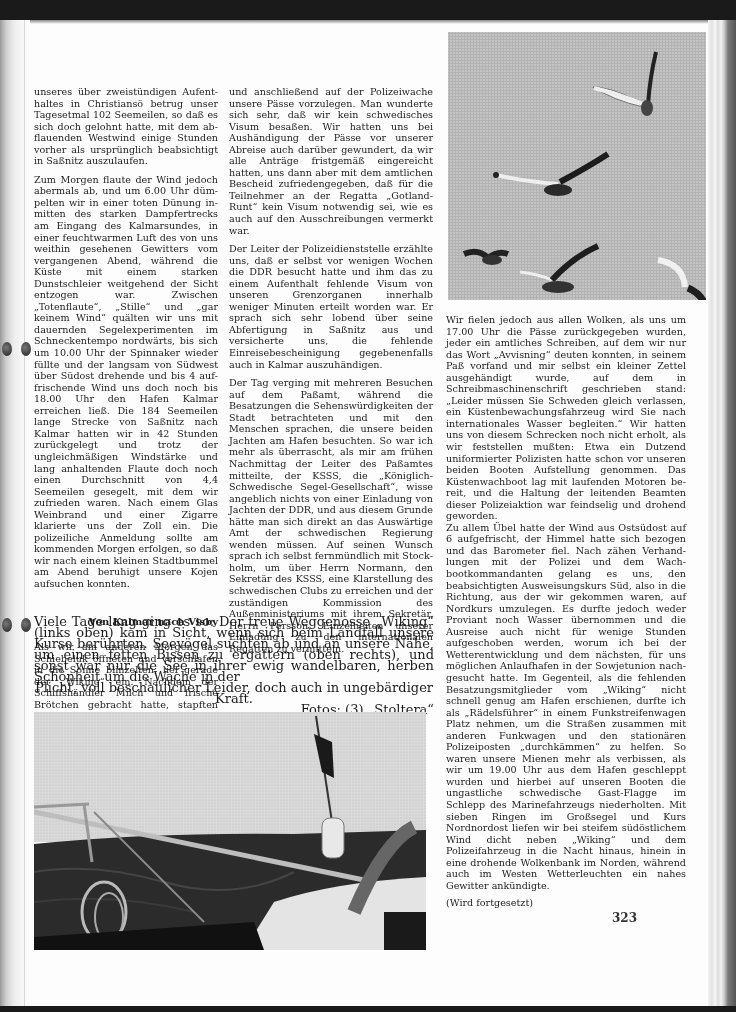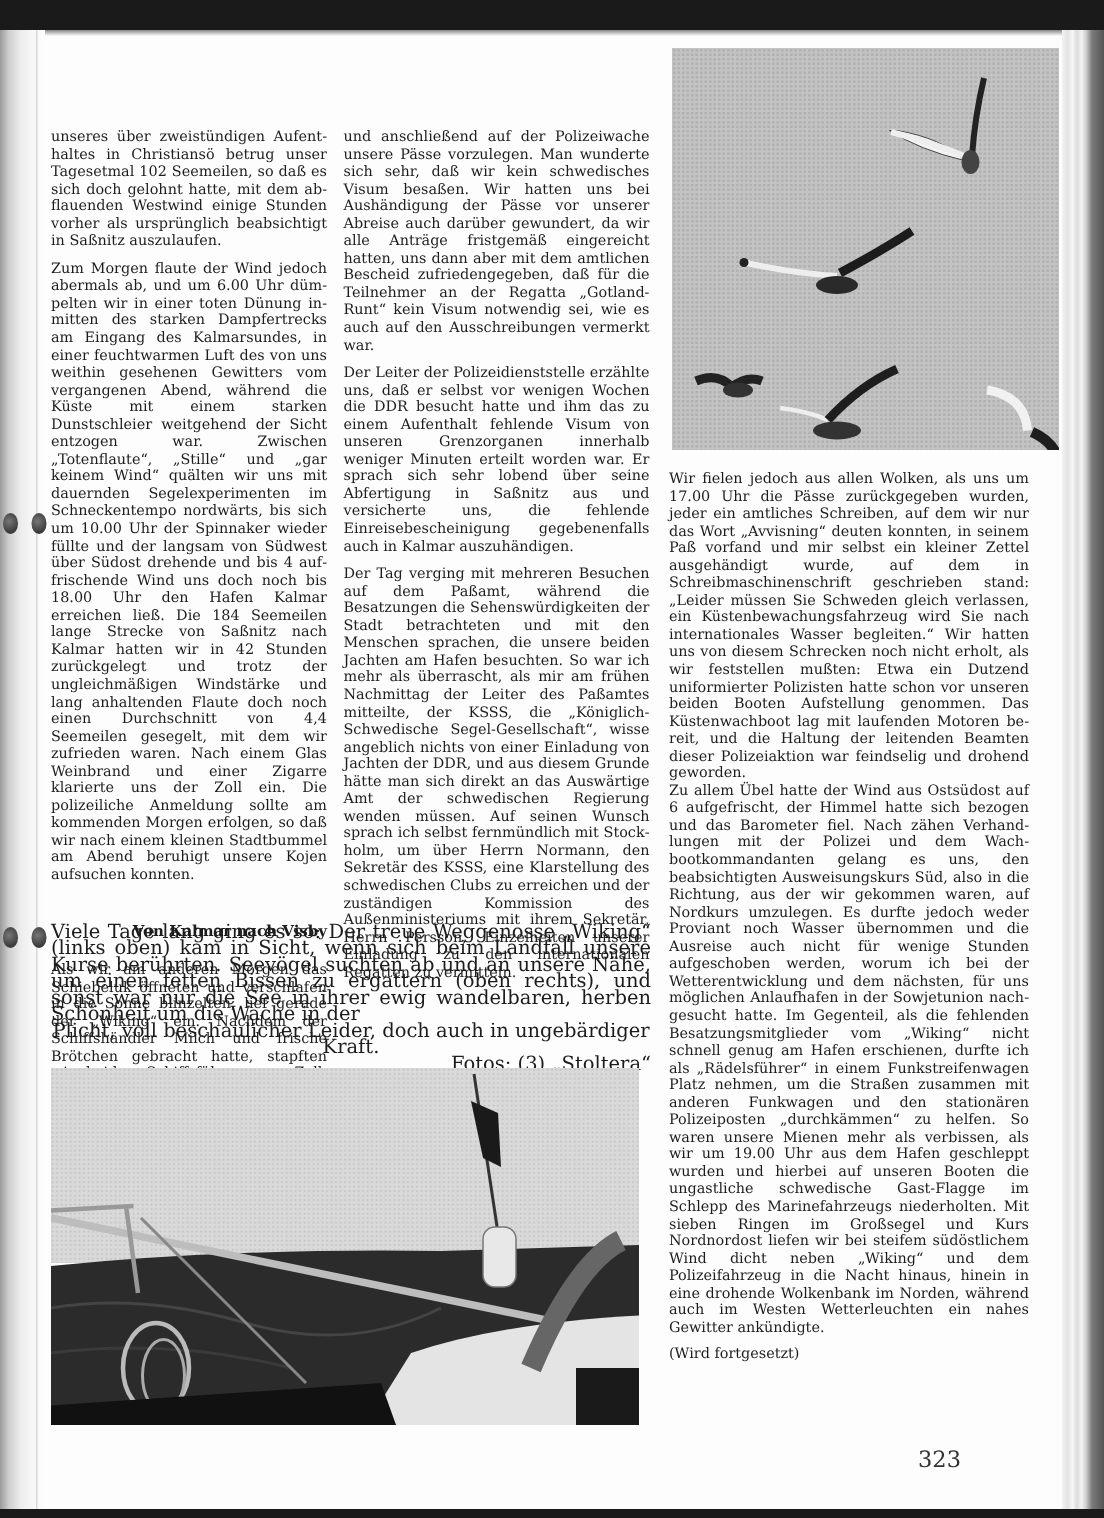--- a/index.html
+++ b/index.html
@@ -24,7 +24,7 @@
   .caption .last { text-align:center; }
   .caption .credit { text-align:right; }
   .cont { margin-top:6px !important; }
-  .pagenum { position:absolute; left:612px; top:944px; font-size:15px; color:#333; }
+  .pagenum { position:absolute; left:612px; top:891px; font-size:12px; color:#333;font-weight:bold; }
 
   .photo { position:absolute; overflow:hidden; }
   #photo-gulls { left:448px; top:12px; width:258px; height:268px; background:#c4c4c4;

